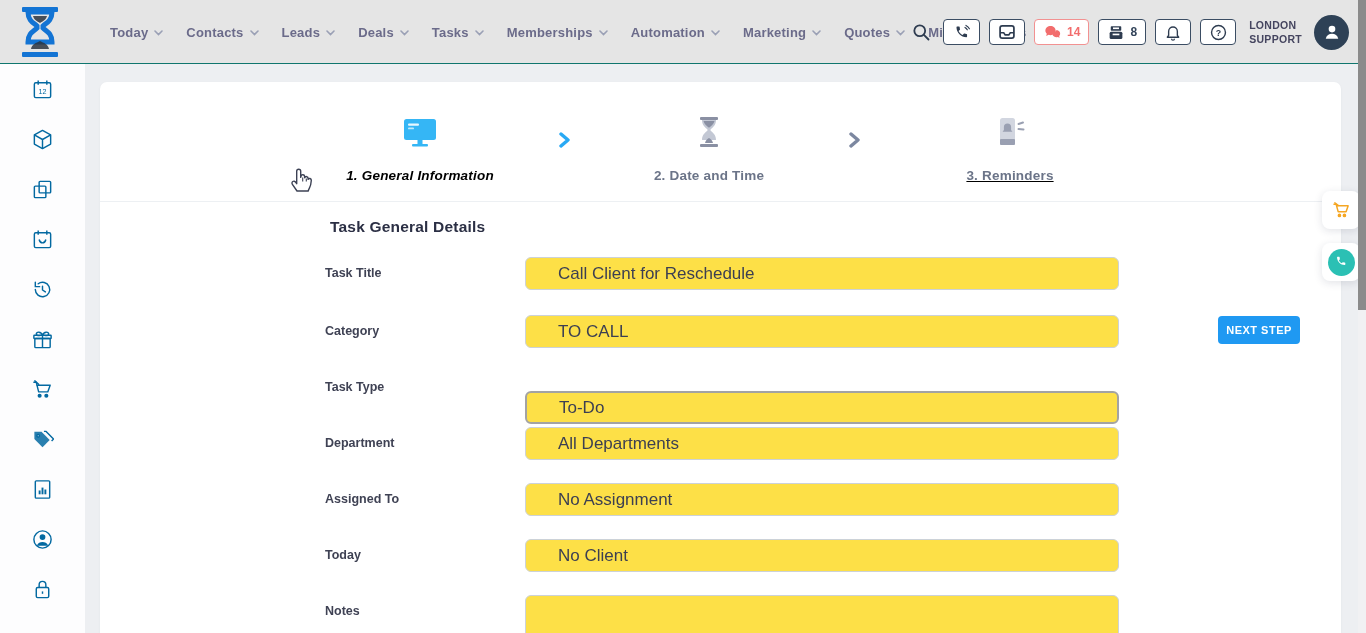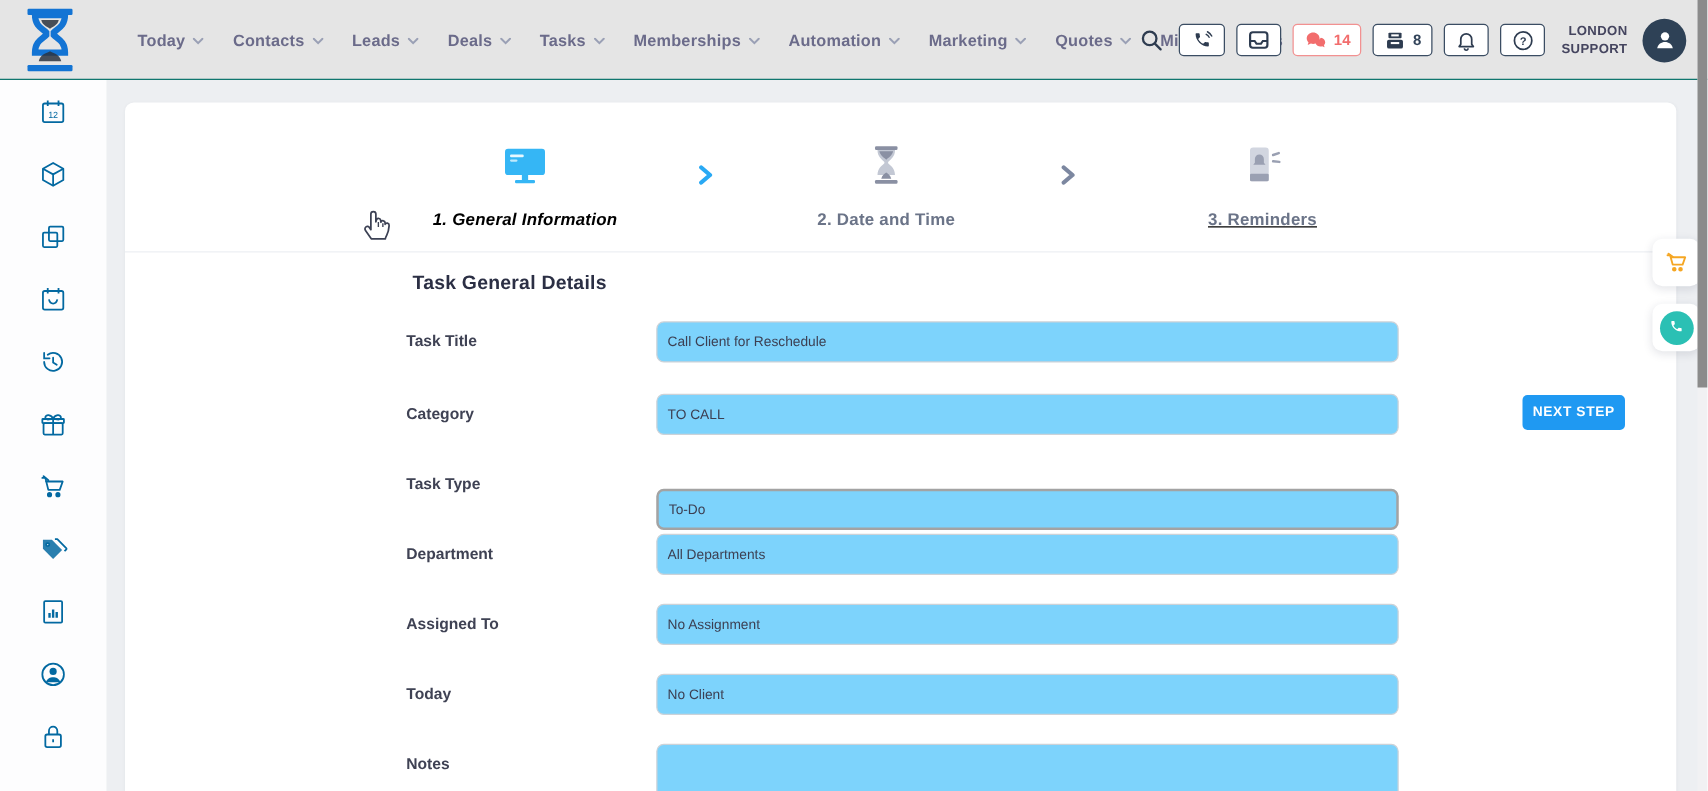--- a/index.html
+++ b/index.html
@@ -18,7 +18,7 @@
   .badge-red { color:#f26d6d; font-size:12px; font-weight:700; }
   .badge-dark { color:#33445a; font-size:12px; font-weight:700; }
   .search-btn { margin-right:3px; cursor:pointer; display:flex; }
-  .user-name { font-size:10.5px; font-weight:700; color:#45455f; line-height:1.35; text-align:right; margin-left:4px; letter-spacing:.3px; }
+  .user-name { font-size:10.5px; font-weight:700; color:#45455f; line-height:1.35; text-align:left; margin-left:4px; letter-spacing:.3px; }
   .avatar { width:35px; height:35px; border-radius:50%; background:#2e4156; display:flex; align-items:center; justify-content:center; cursor:pointer; margin-left:3px; }
 
   

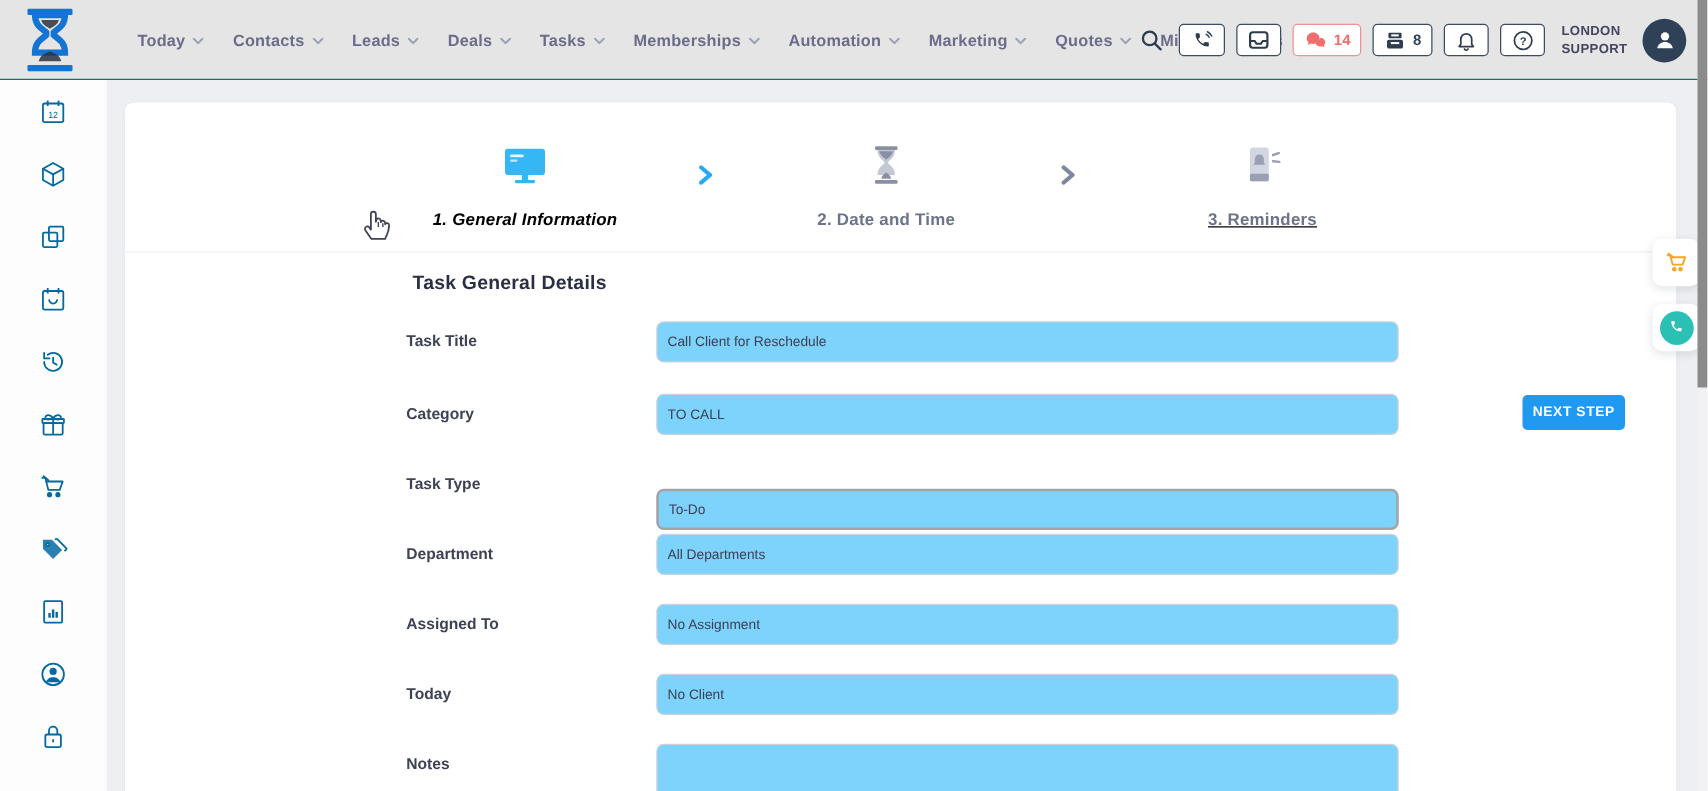--- a/index.html
+++ b/index.html
@@ -47,7 +47,7 @@
   .form-title { position:absolute; left:230px; top:136px; font-size:15.5px; font-weight:700; color:#2b2f44; letter-spacing:.2px; }
   .form-row { position:absolute; left:0; width:100%; }
   .form-row label { position:absolute; left:225px; top:0; line-height:33px; font-size:12.5px; color:#3f4254; font-weight:600; }
-  .form-row .ctl { position:absolute; left:425px; top:0; width:594px; height:33px; border:1px solid #ccd2d8; border-radius:6px; padding:0 8px; font-size:11px; color:#3c3f52; font-family:"Liberation Sans",sans-serif; background:#7dd3fc; outline:none; }
+  .form-row .ctl { position:absolute; left:425px; top:0; width:594px; height:33px; border:1px solid #ccd2d8; border-radius:6px; padding:0 32px; font-size:17px; color:#3c3f52; font-family:"Liberation Sans",sans-serif; background:#fde047; outline:none; }
   .form-row .ctl.focused { border:2px solid #a3a3a3;margin-top:20px; }
   .form-row textarea.ctl { height:120px; padding-top:8px; resize:none; }
   .row1{top:175px}.row2{top:233px}.row3{top:289px}.row4{top:345px}.row5{top:401px}.row6{top:457px}.row7{top:513px}

